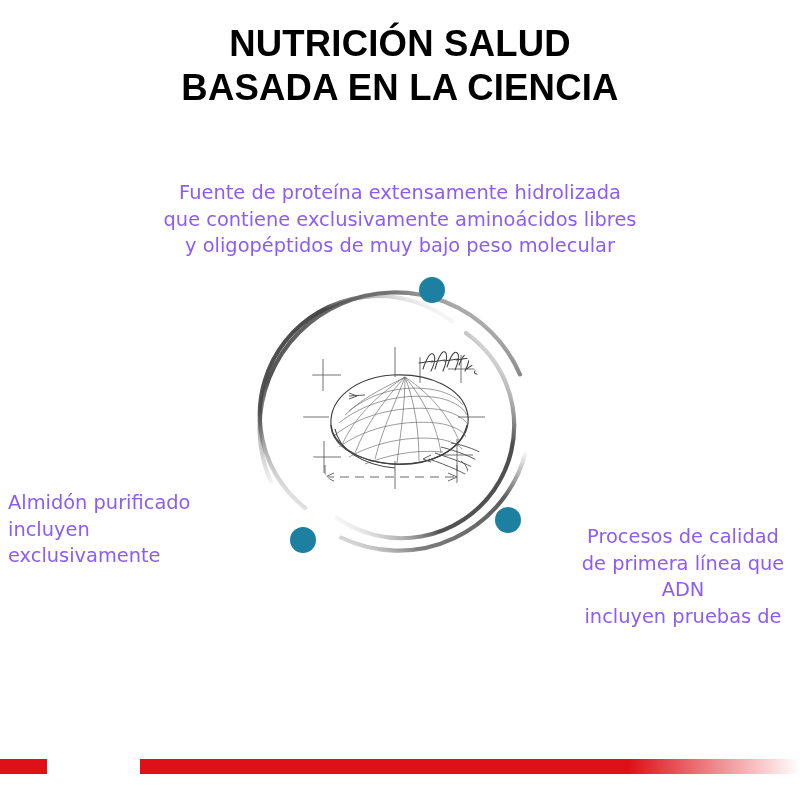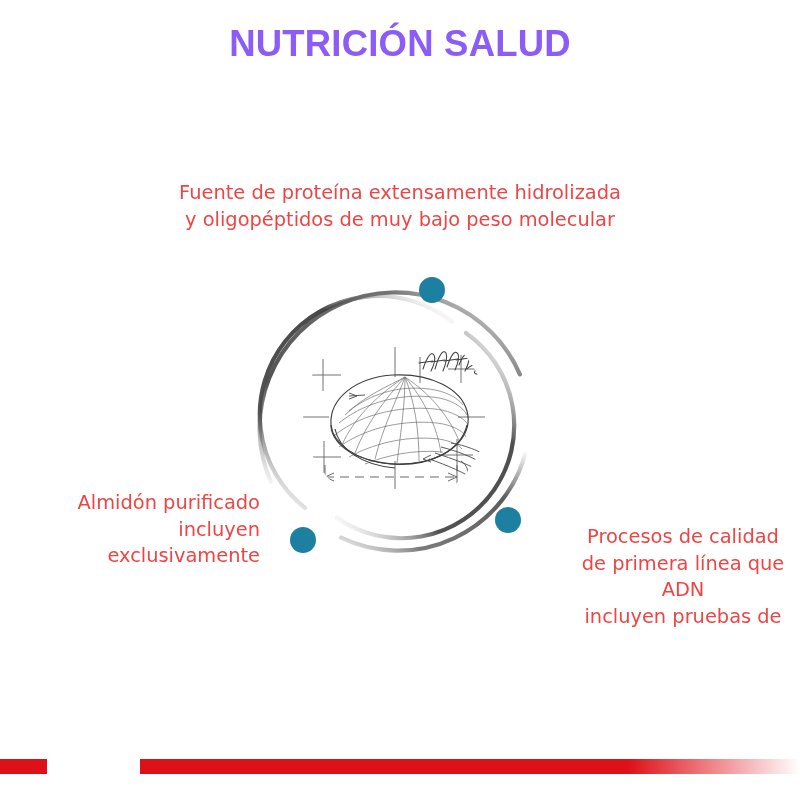--- a/index.html
+++ b/index.html
@@ -30,7 +30,7 @@
     top: 22px;
     width: 800px;
     text-align: center;
-    color: #8b5cf6;
+    color: #000000;
     font-weight: bold;
     font-size: 36.5px;
     line-height: 44px;

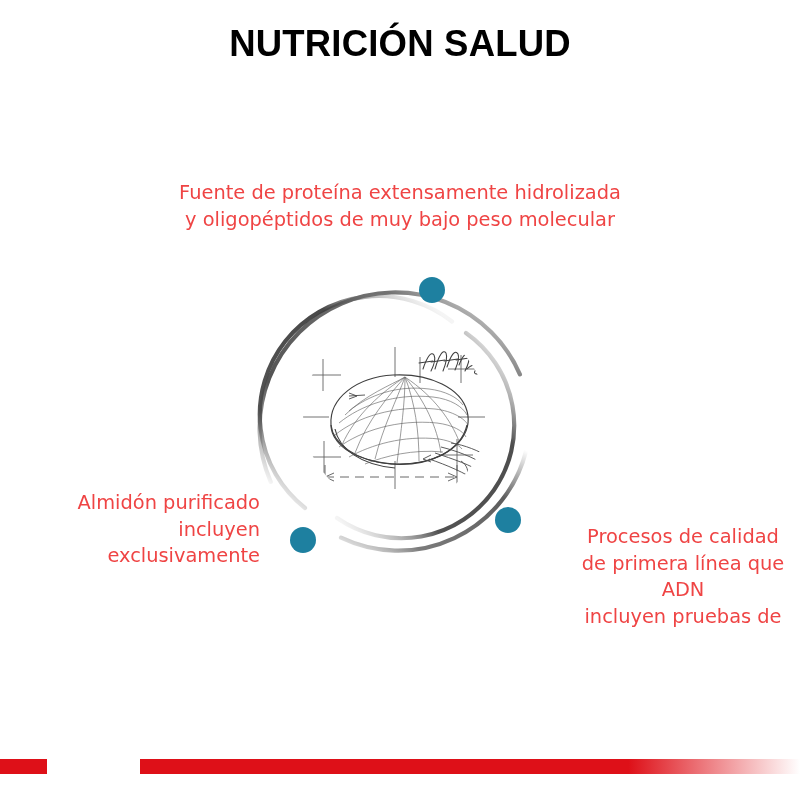--- a/index.html
+++ b/index.html
@@ -118,6 +118,7 @@
 
   <div class="headline">
     <span class="hl-line">NUTRICIÓN SALUD</span>
+    <span class="hl-line">BASADA EN LA CIENCIA</span>
   </div>
 
   <div class="body-text callout-top">

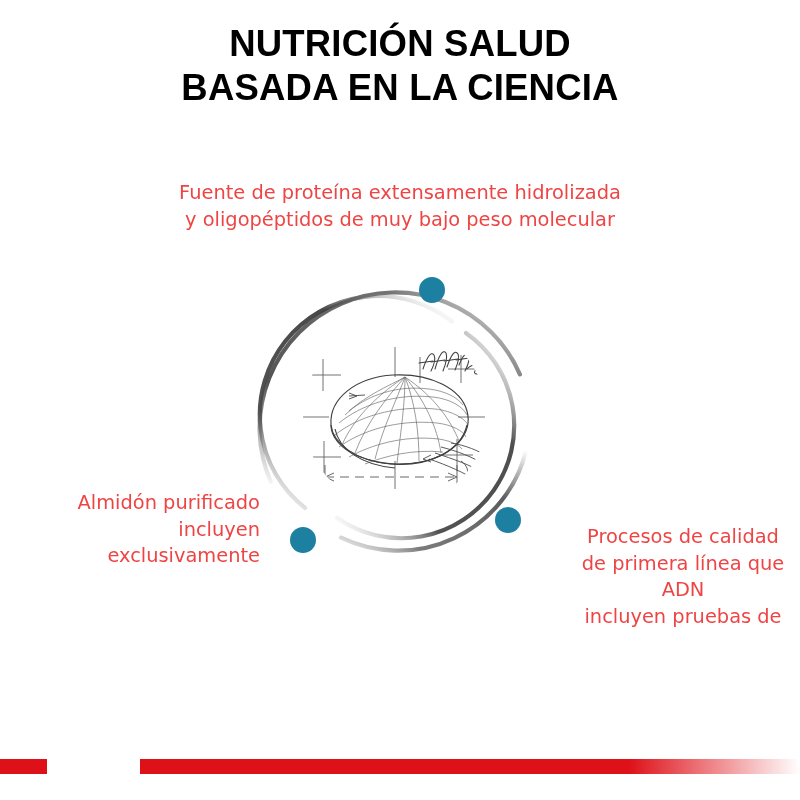--- a/index.html
+++ b/index.html
@@ -45,7 +45,7 @@
   
   .body-text {
     position: absolute;
-    color: #ef4444;
+    color: #8b5cf6;
     font-size: 19.4px;
     line-height: 26.5px;
     font-family: "DejaVu Sans", "Liberation Sans", sans-serif;

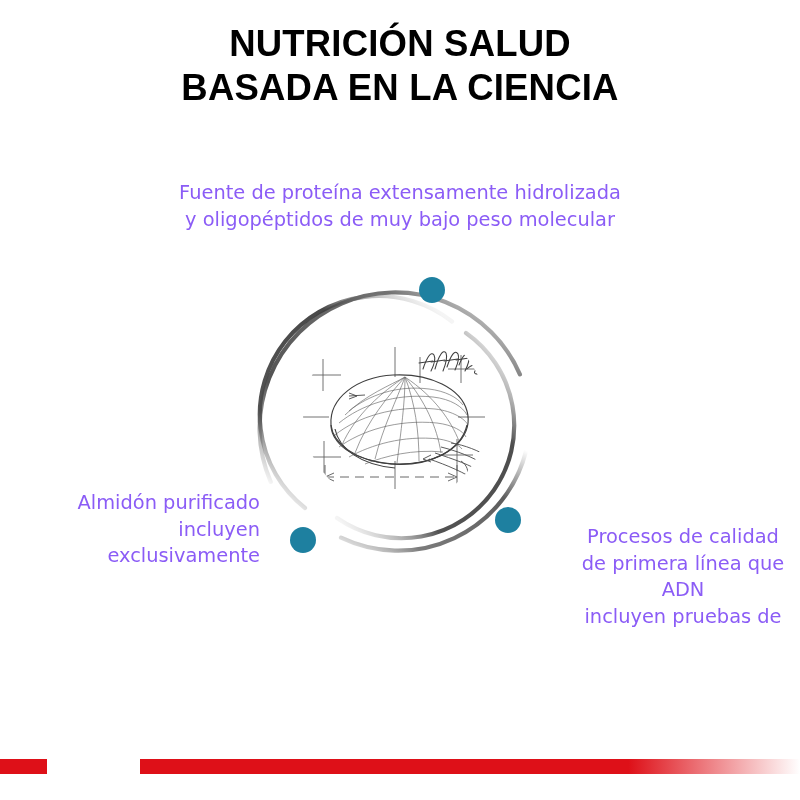--- a/index.html
+++ b/index.html
@@ -123,6 +123,7 @@
 
   <div class="body-text callout-top">
     <span class="tl">Fuente de proteína extensamente hidrolizada</span>
+    <span class="tl">que contiene exclusivamente aminoácidos libres</span>
     <span class="tl">y oligopéptidos de muy bajo peso molecular</span>
   </div>
 

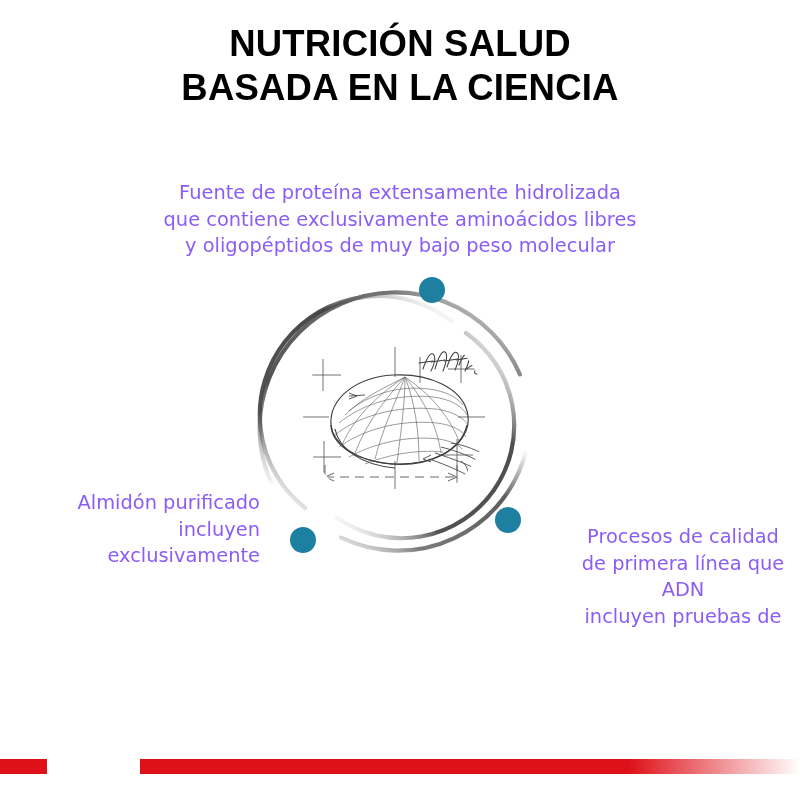--- a/index.html
+++ b/index.html
@@ -61,7 +61,7 @@
     left: 8px;
     top: 490px;
     width: 252px;
-    text-align: right;
+    text-align: left;
   }
   .callout-right {
     left: 534px;

